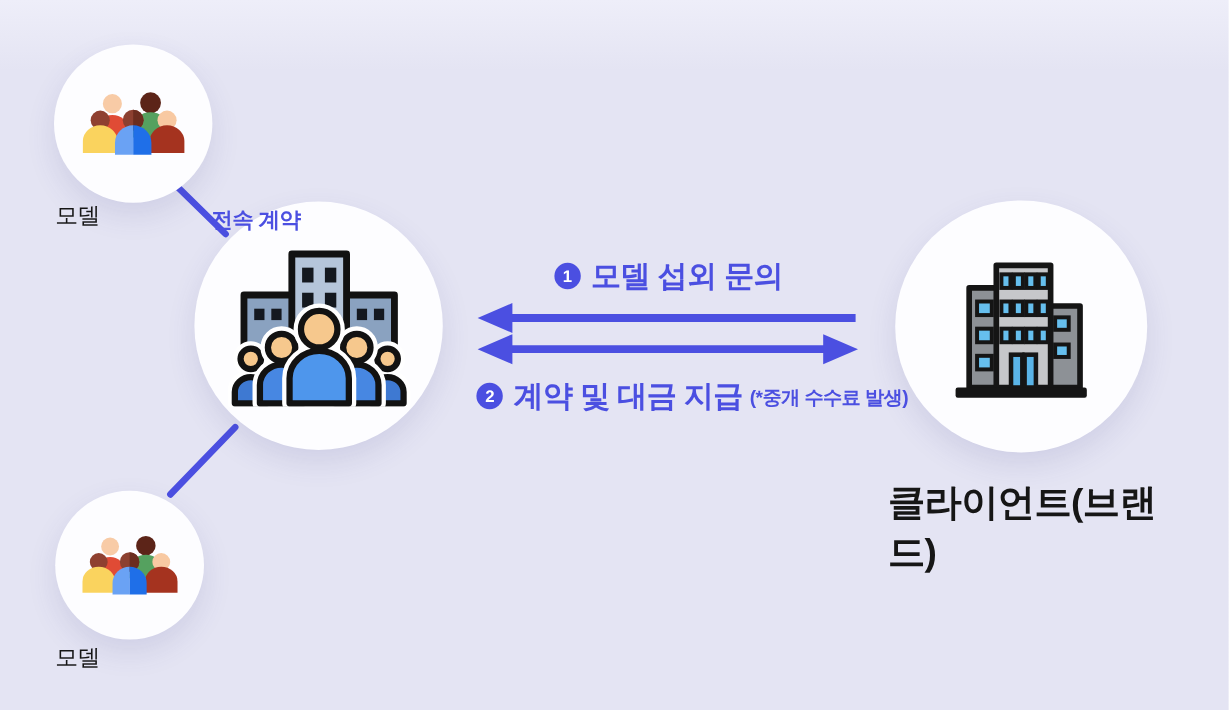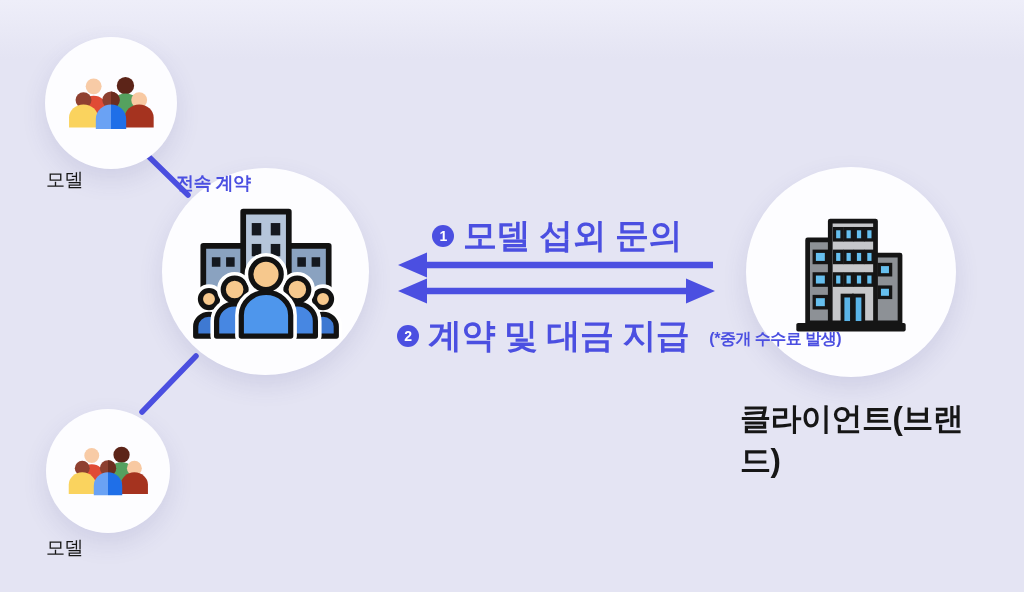--- a/index.html
+++ b/index.html
@@ -70,7 +70,7 @@
   .caption-payment { left: 397px; top: 313px; }
 
   .caption-main {
-    font-size: 34px;
+    font-size: 25px;
     font-weight: 700;
     white-space: nowrap;
   }

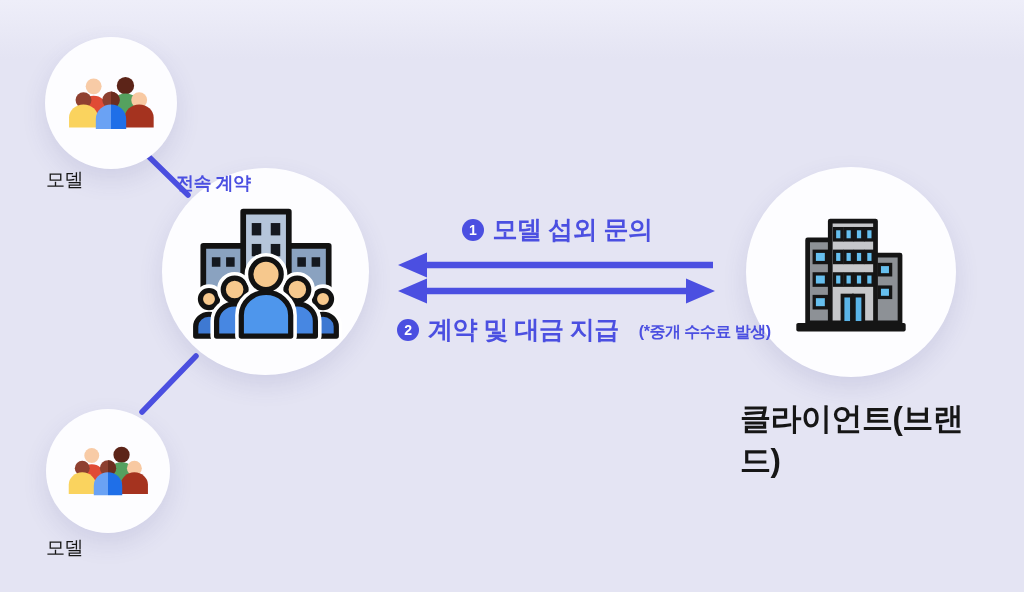--- a/index.html
+++ b/index.html
@@ -77,7 +77,7 @@
   .caption-note {
     font-size: 16px;
     font-weight: 700;
-    margin-left: 20px;
+    margin-left: 6px;
     padding-top: 6px;
     white-space: nowrap;
   }

